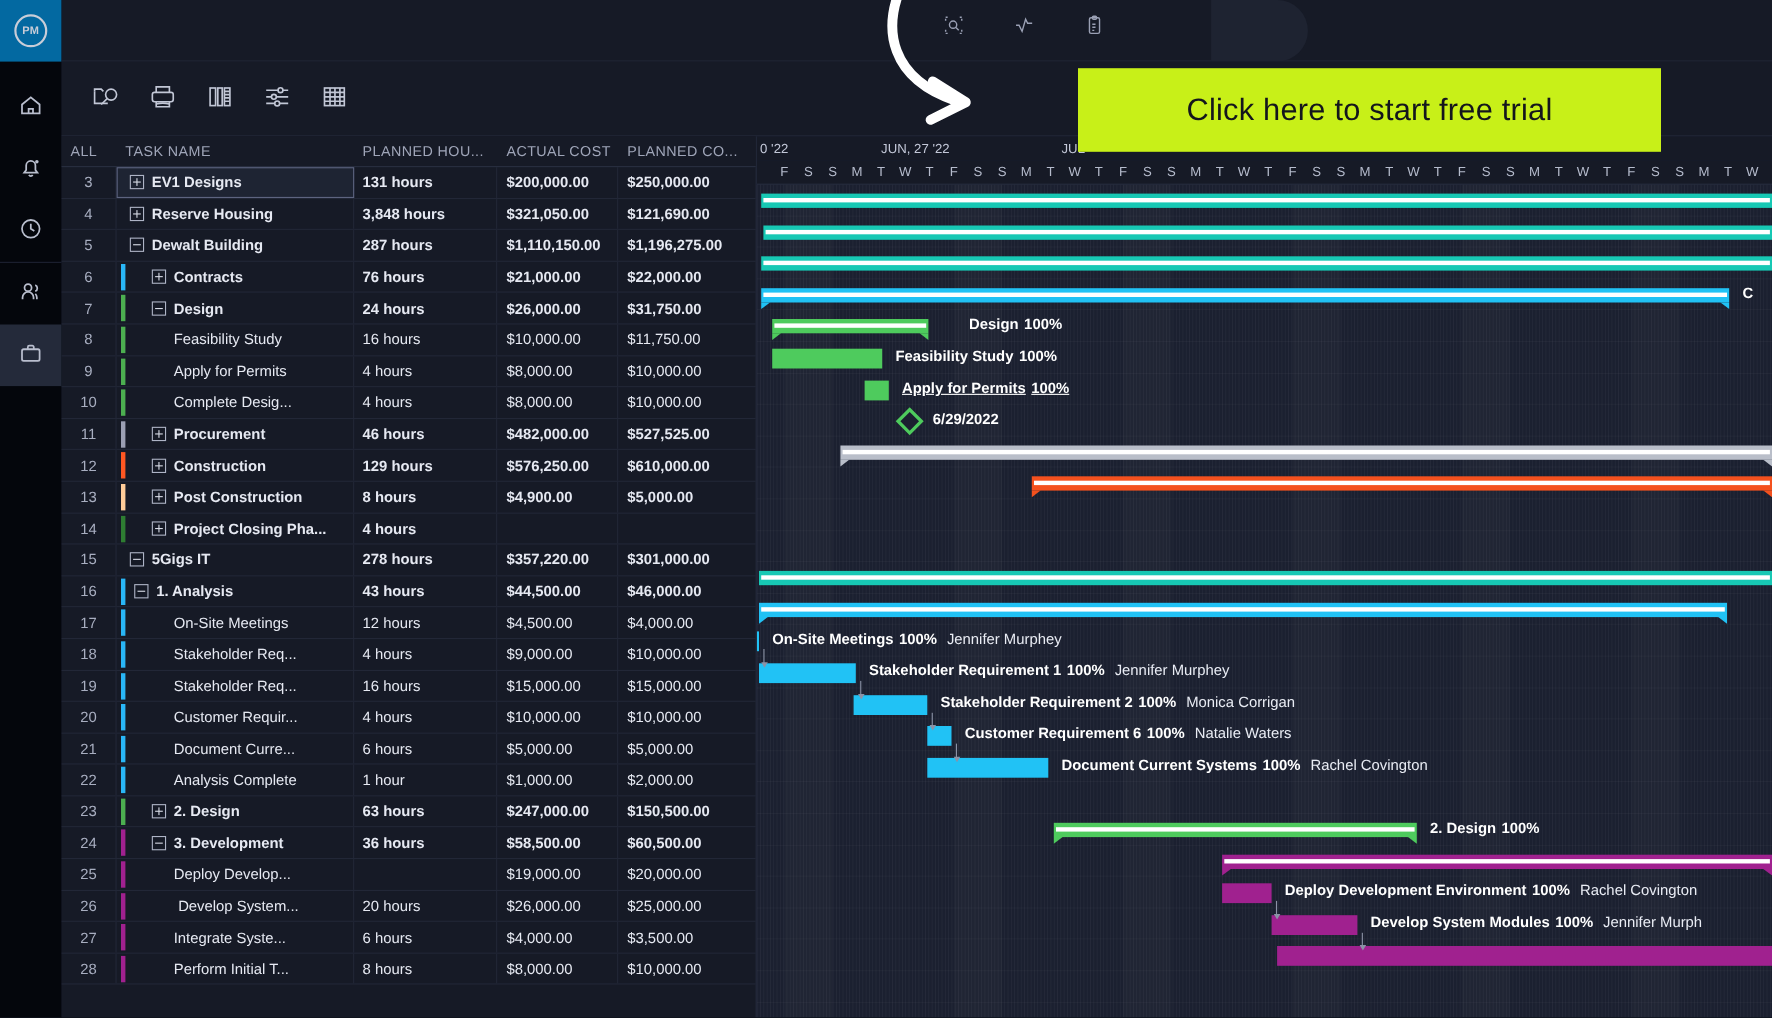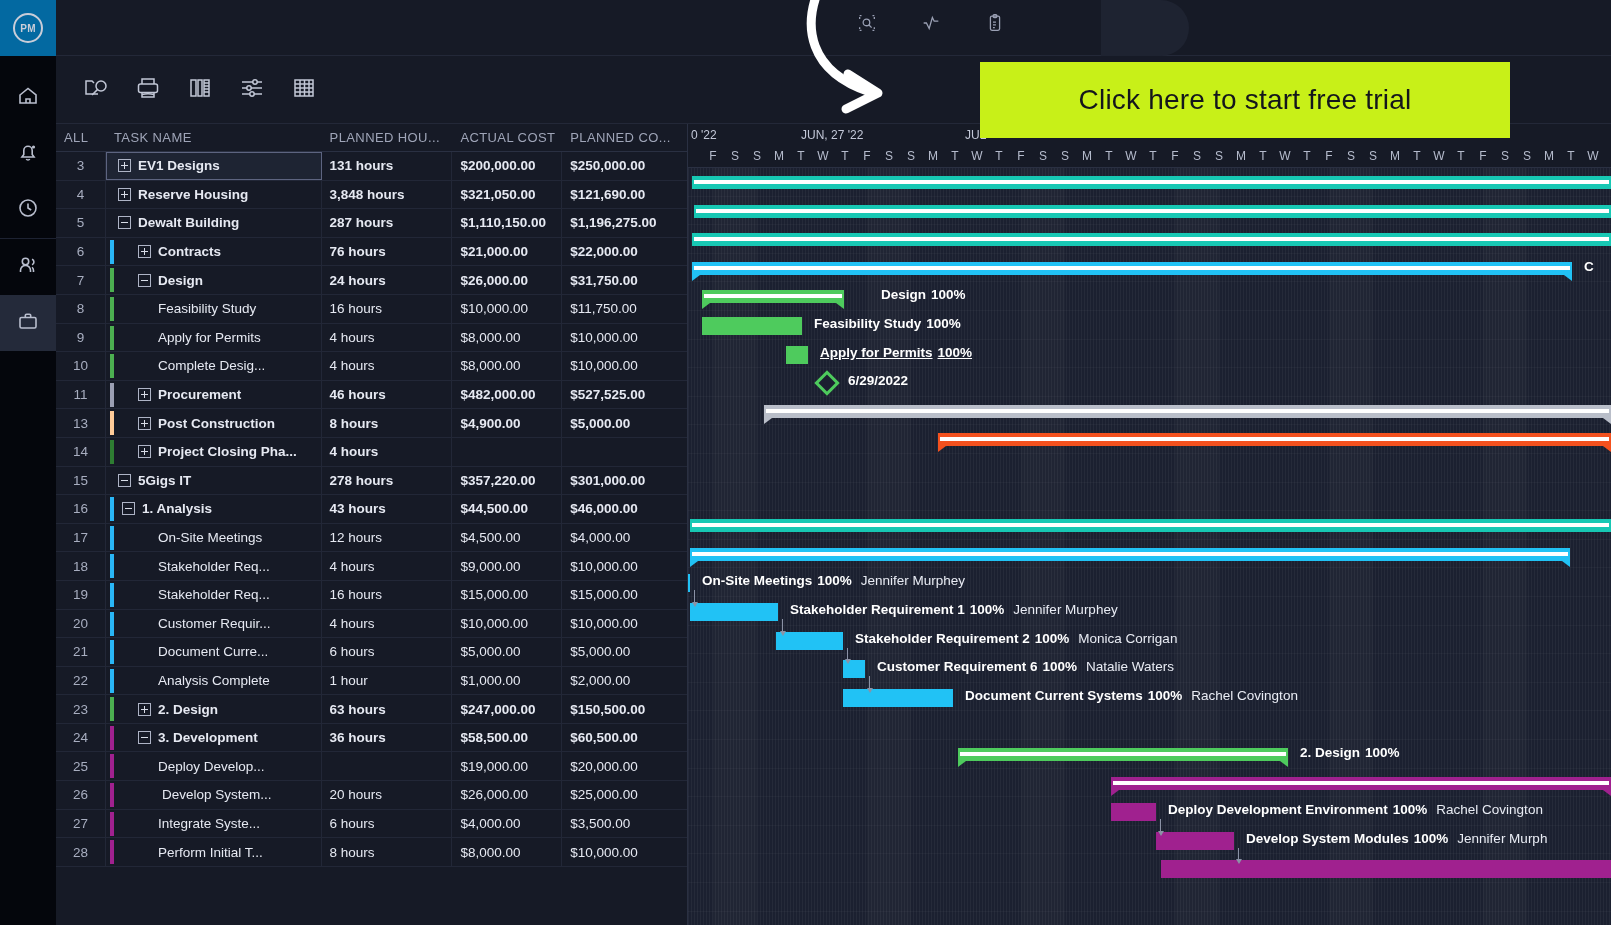--- a/index.html
+++ b/index.html
@@ -407,6 +407,19 @@
           <div class="c-ph">46 hours</div>
           <div class="c-ac">$482,000.00</div>
           <div class="c-pc">$527,525.00</div>
+        </div>
+        <div class="row bold">
+          <div class="c-all">12</div>
+          <div class="c-task">
+            <span class="colorbar" style="background:#ff5722"></span>
+            <span class="tname" style="padding-left:24px">
+              <span class="tgl plus"></span>
+              <span>Construction</span>
+            </span>
+          </div>
+          <div class="c-ph">129 hours</div>
+          <div class="c-ac">$576,250.00</div>
+          <div class="c-pc">$610,000.00</div>
         </div>
         <div class="row bold">
           <div class="c-all">13</div>

